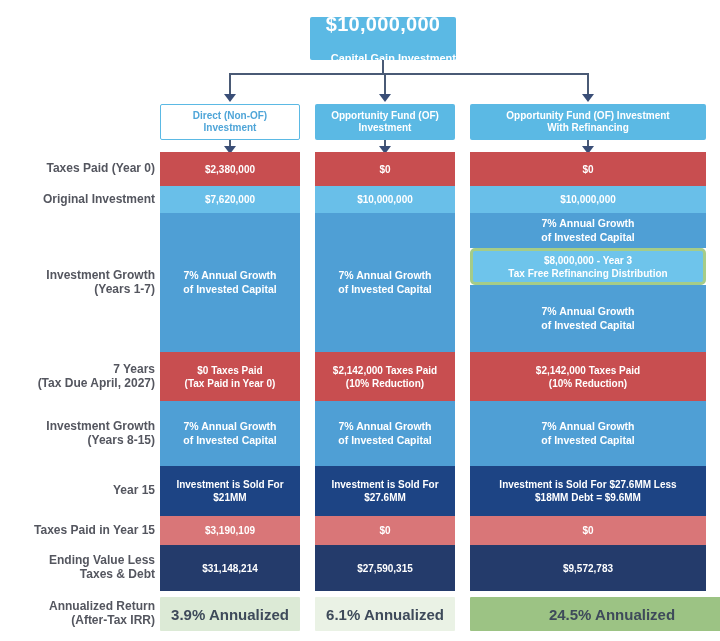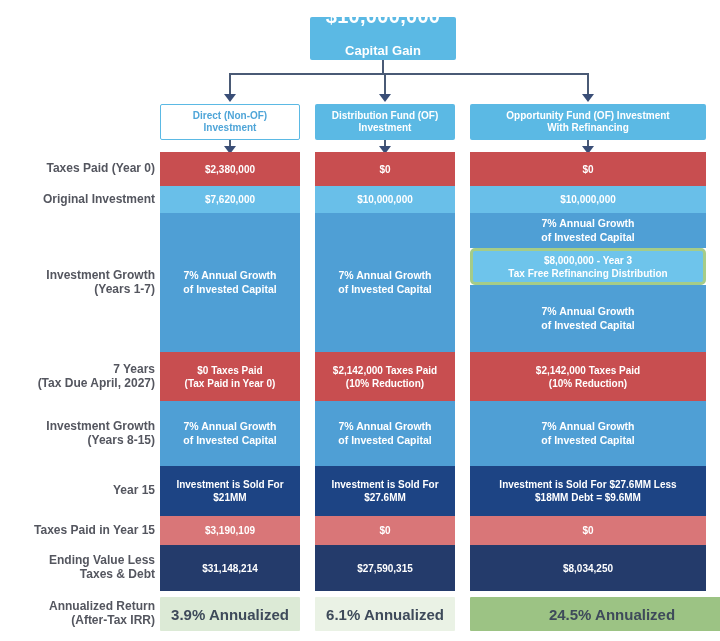--- a/index.html
+++ b/index.html
@@ -13,7 +13,7 @@
     display:flex;flex-direction:column;justify-content:center;line-height:1.1;
   }
   .top-amount{font-size:20px;font-weight:bold;letter-spacing:.3px;}
-  .top-sub{font-size:13px;font-weight:bold;margin-top:17px;}
+  .top-sub{font-size:11px;font-weight:bold;margin-top:17px;text-align:right;}
   .conn{position:absolute;background:#4A5A75;}
   .conn.v{width:2px;}
   .conn.h{height:2px;}

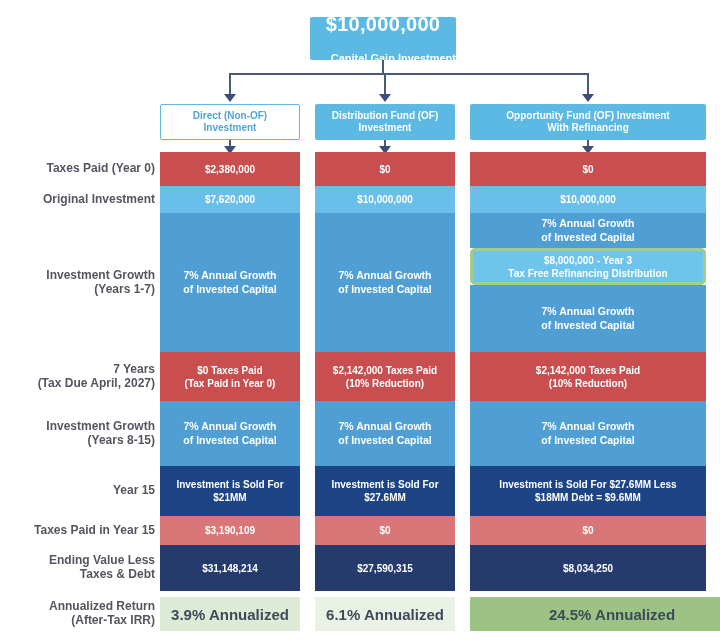--- a/index.html
+++ b/index.html
@@ -80,7 +80,7 @@
 
   <div class="hdr white" style="left:160px;width:140px;">Direct (Non-OF)
 Investment</div>
-  <div class="hdr blue" style="left:315px;width:140px;">Distribution Fund (OF)
+  <div class="hdr blue" style="left:315px;width:140px;">Opportunity Fund (OF)
 Investment</div>
   <div class="hdr blue" style="left:470px;width:236px;">Opportunity Fund (OF) Investment
 With Refinancing</div>

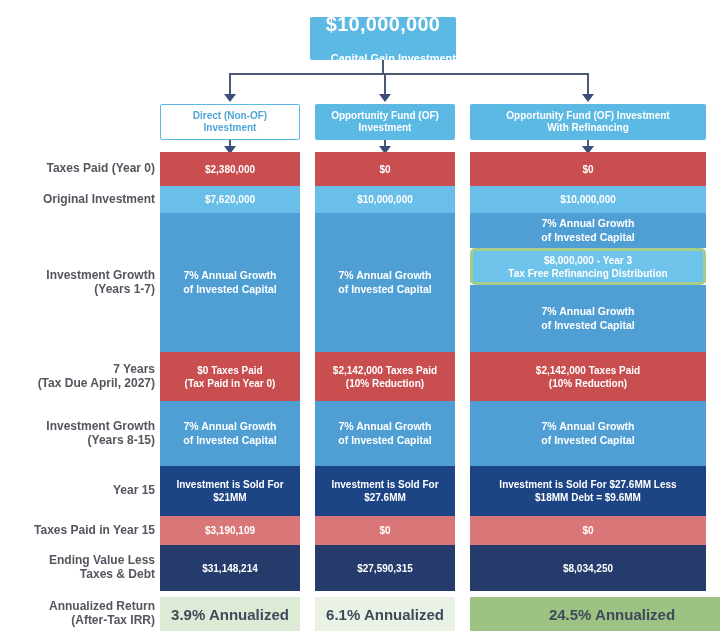--- a/index.html
+++ b/index.html
@@ -153,7 +153,7 @@
     <div class="seg navy" style="height:50px;">Investment is Sold For $27.6MM Less
 $18MM Debt = $9.6MM</div>
     <div class="seg salmon" style="height:29px;">$0</div>
-    <div class="seg darknavy" style="height:46px;">$8,034,250</div>
+    <div class="seg darknavy" style="height:46px;">$9,572,783</div>
   </div>
 
   <div class="annualized g1" style="left:160px;width:140px;">3.9% Annualized</div>

